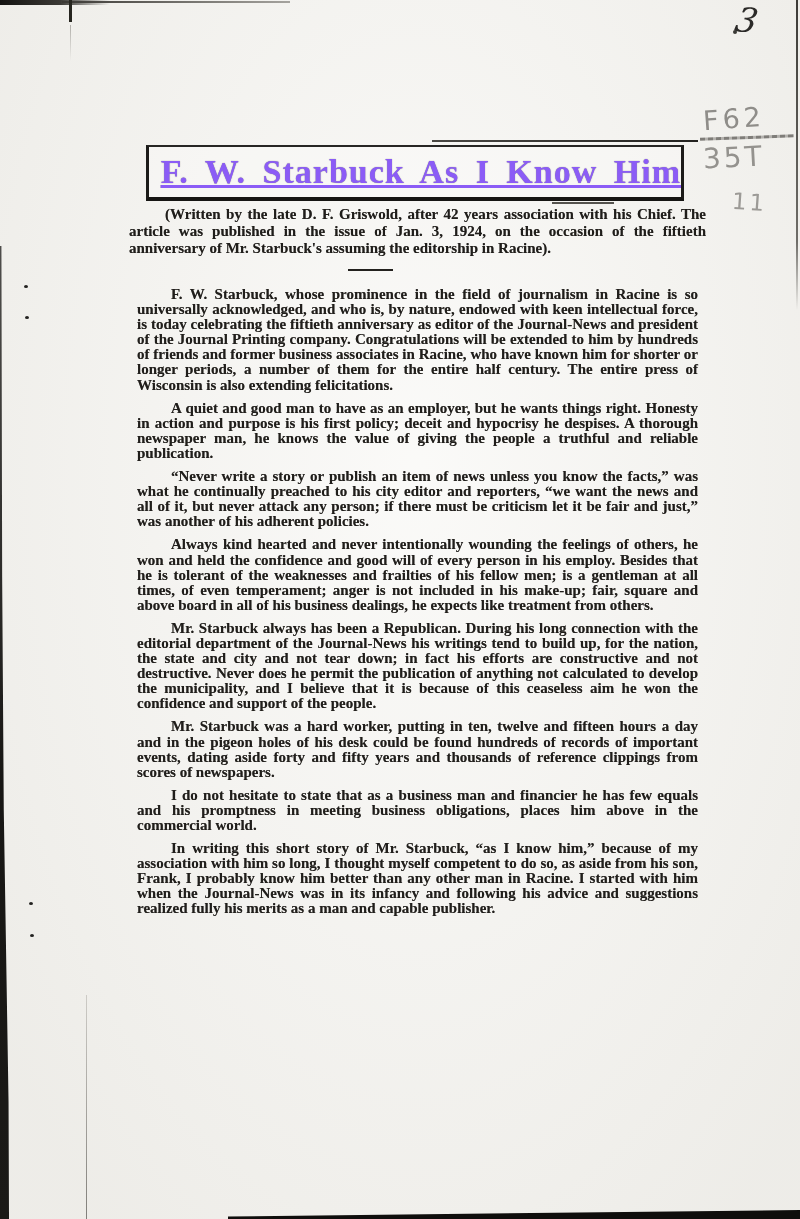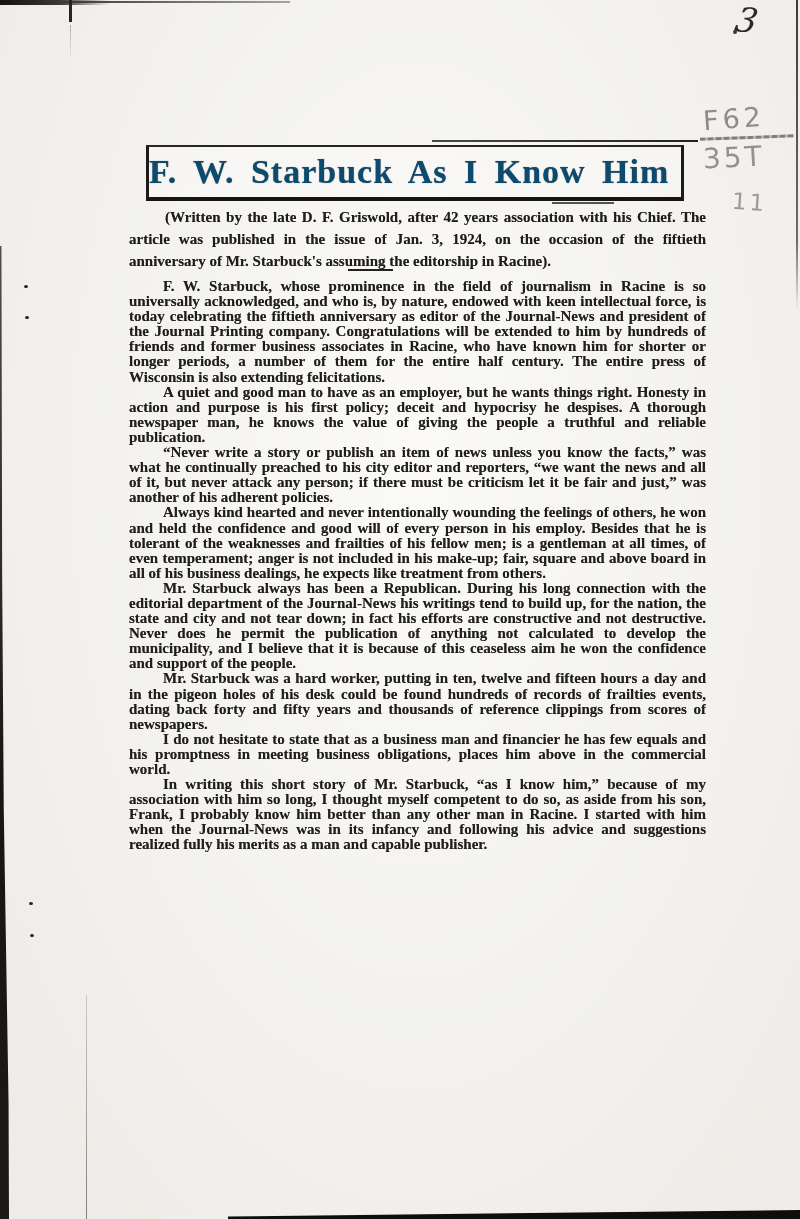--- a/index.html
+++ b/index.html
@@ -36,11 +36,12 @@
     font-family:"Liberation Serif","DejaVu Serif",serif;
     font-weight:bold;
     font-size:34px;line-height:50px;
-    text-align:left;
+    text-align:right;
     letter-spacing:1px;word-spacing:7px;
-    color:#0c4a6e;
+    color:#8b5cf6;
     text-shadow:0 0 1px rgba(20,18,16,0.55);
     white-space:nowrap;
+    text-decoration:underline;
   }
   .title-topline-extra{
     position:absolute;left:432px;top:140px;width:266px;height:2px;

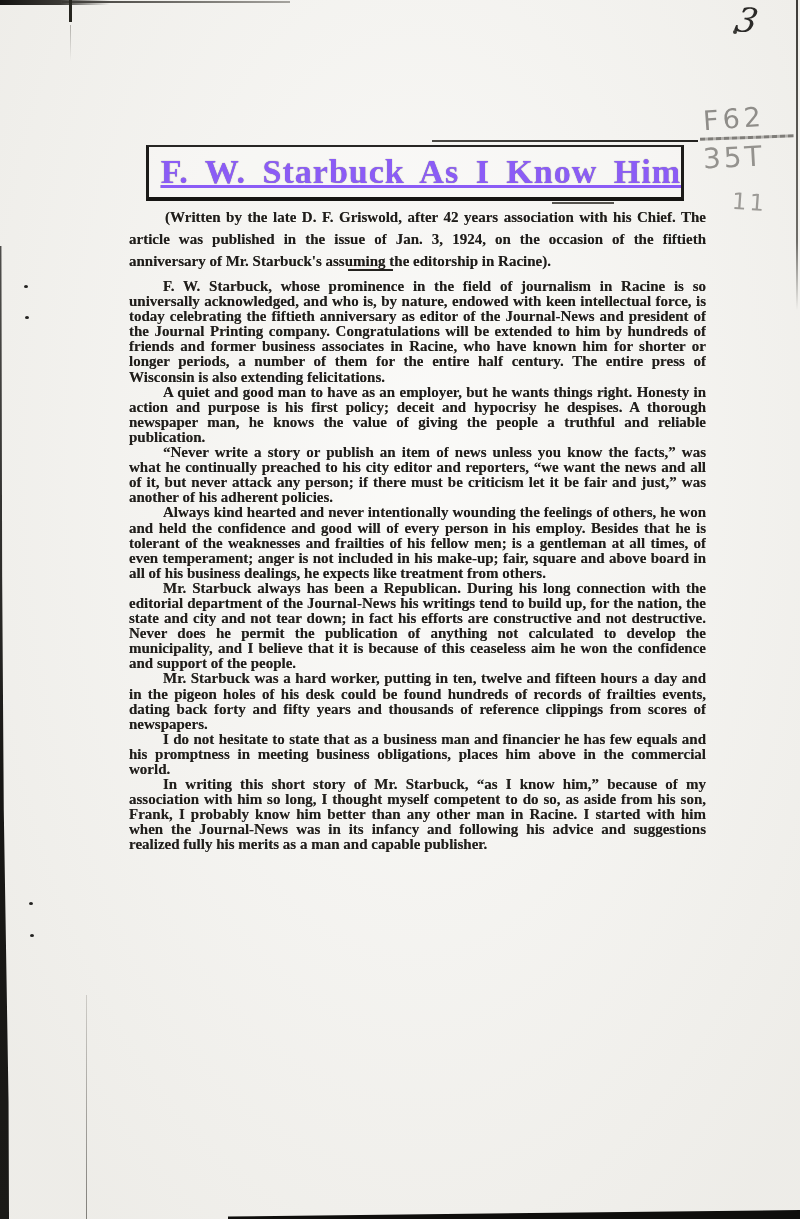--- a/index.html
+++ b/index.html
@@ -55,7 +55,7 @@
   .intro{
     position:absolute;left:129px;top:206px;width:577px;
     margin:0;
-    font-size:15px;line-height:22px;
+    font-size:15px;line-height:17px;
     font-weight:bold;
     color:#1f1d1a;
     text-align:justify;

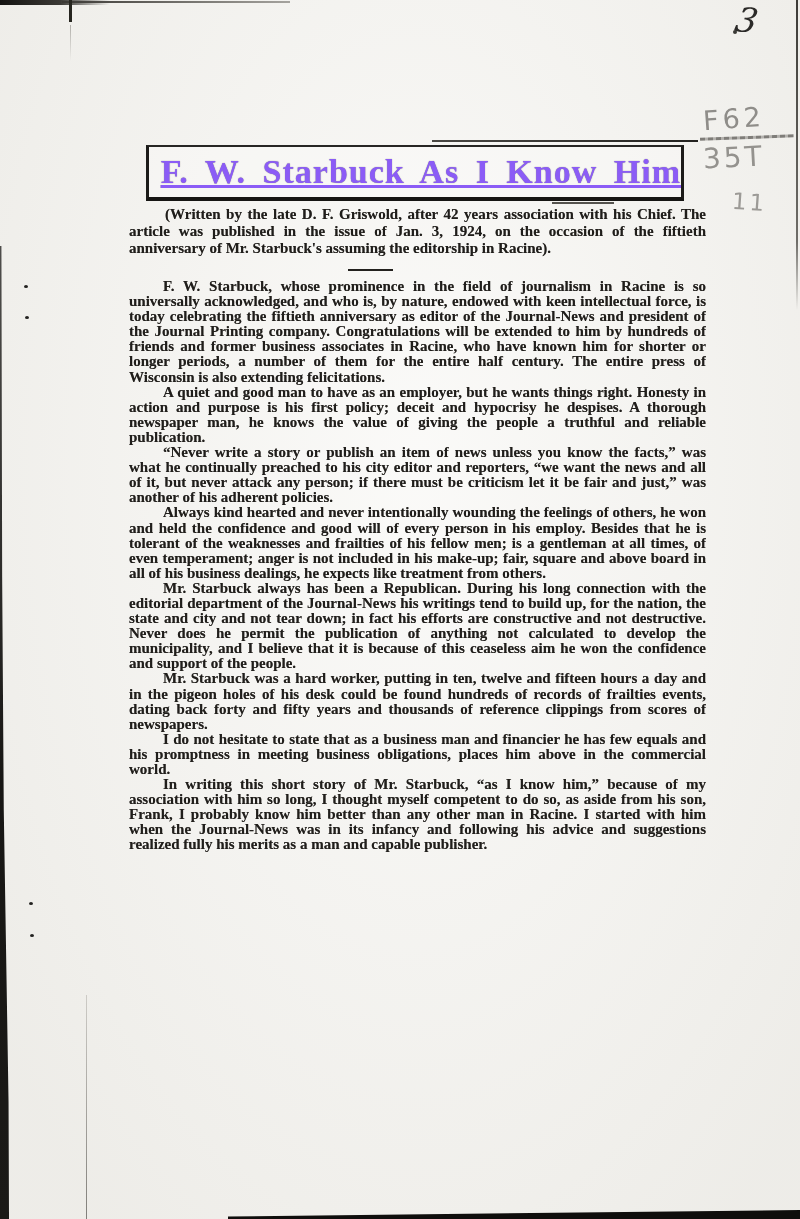--- a/index.html
+++ b/index.html
@@ -76,7 +76,7 @@
     text-align:justify;
     text-shadow:0 0 0.5px rgba(25,22,18,0.5);
   }
-  .article-body p{margin:0;text-indent:34px;}
+  .article-body p{margin:8px;text-indent:34px;}
 
   
   .hw{

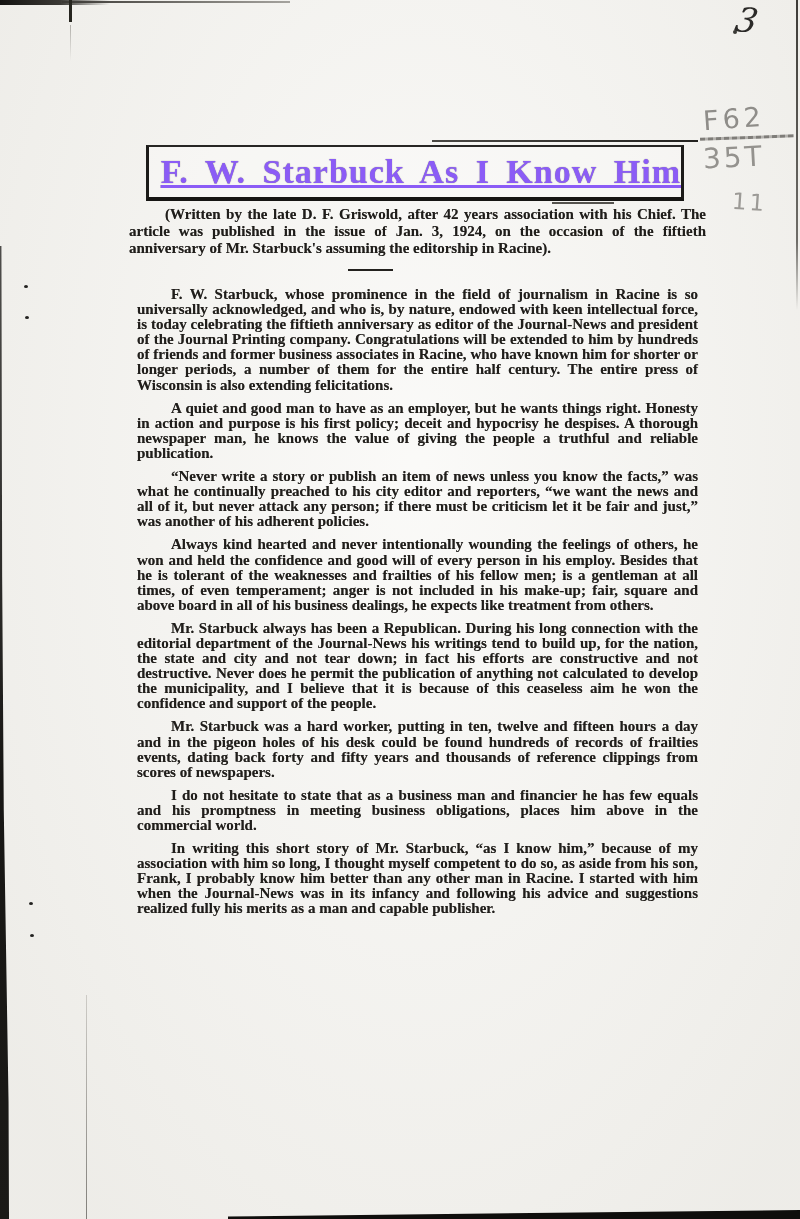--- a/index.html
+++ b/index.html
@@ -205,7 +205,7 @@
     <p>“Never write a story or publish an item of news unless you know the facts,” was what he continually preached to his city editor and reporters, “we want the news and all of it, but never attack any person; if there must be criticism let it be fair and just,” was another of his adherent policies.</p>
     <p>Always kind hearted and never intentionally wounding the feelings of others, he won and held the confidence and good will of every person in his employ.  Besides that he is tolerant of the weaknesses and frailties of his fellow men; is a gentleman at all times, of even temperament; anger is not included in his make-up; fair, square and above board in all of his business dealings, he expects like treatment from others.</p>
     <p>Mr. Starbuck always has been a Republican.  During his long connection with the editorial department of the Journal-News his writings tend to build up, for the nation, the state and city and not tear down; in fact his efforts are constructive and not destructive.  Never does he permit the publication of anything not calculated to develop the municipality, and I believe that it is because of this ceaseless aim he won the confidence and support of the people.</p>
-    <p>Mr. Starbuck was a hard worker, putting in ten, twelve and fifteen hours a day and in the pigeon holes of his desk could be found hundreds of records of frailties events, dating back forty and fifty years and thousands of reference clippings from scores of newspapers.</p>
+    <p>Mr. Starbuck was a hard worker, putting in ten, twelve and fifteen hours a day and in the pigeon holes of his desk could be found hundreds of records of important events, dating aside forty and fifty years and thousands of reference clippings from scores of newspapers.</p>
     <p>I do not hesitate to state that as a business man and financier he has few equals and his promptness in meeting business obligations, places him above in the commercial world.</p>
     <p>In writing this short story of Mr. Starbuck, “as I know him,” because of my association with him so long, I thought myself competent to do so, as aside from his son, Frank, I probably know him better than any other man in Racine.  I started with him when the Journal-News was in its infancy and following his advice and suggestions realized fully his merits as a man and capable publisher.</p>
   </div>

